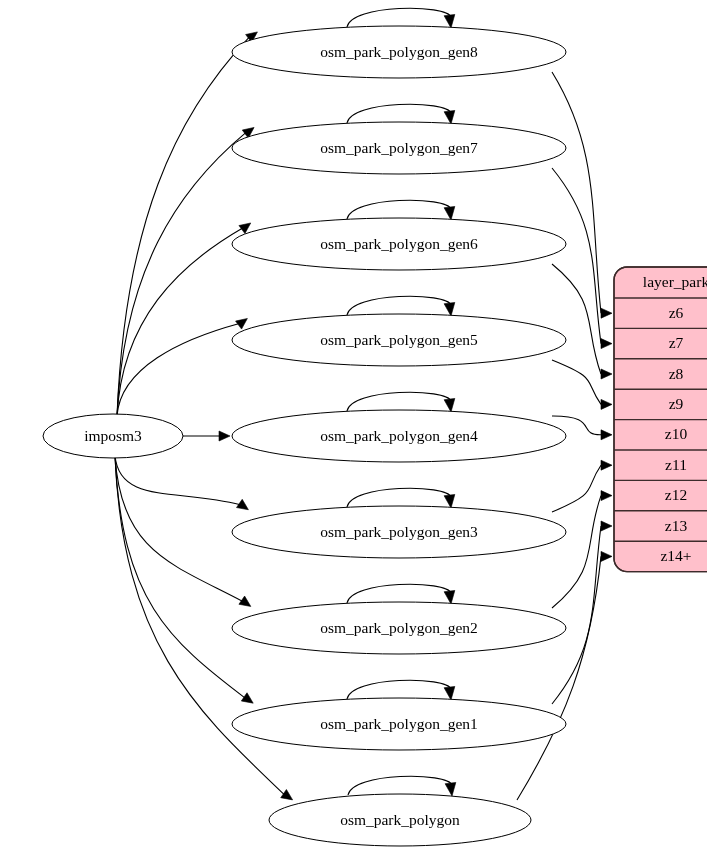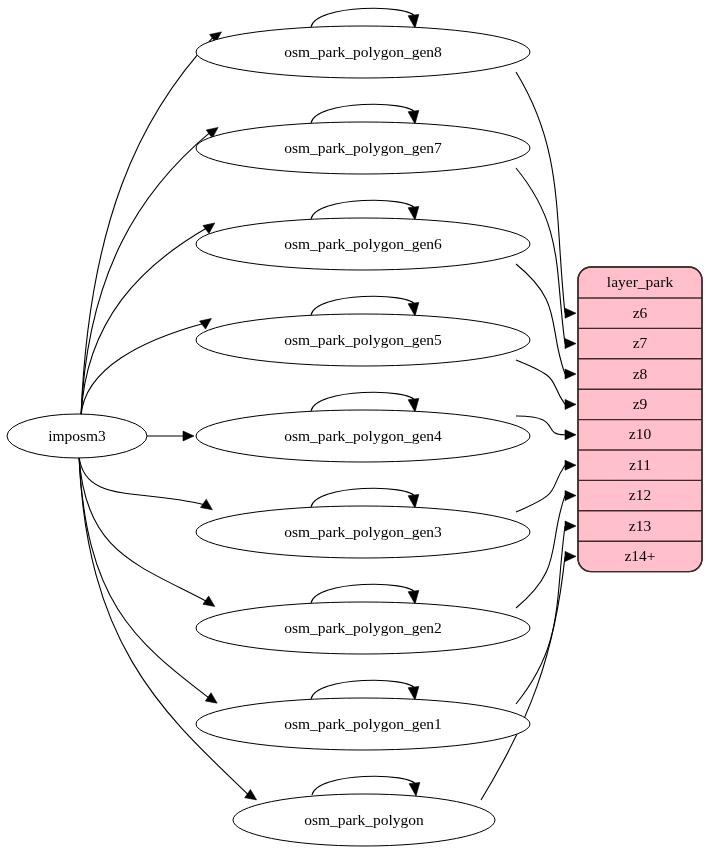--- a/index.html
+++ b/index.html
@@ -17,6 +17,7 @@
     position: relative;
     width: 601px;
     height: 851px;
+    margin-left: 36px;
   }
   svg#graph-svg {
     display: block;

